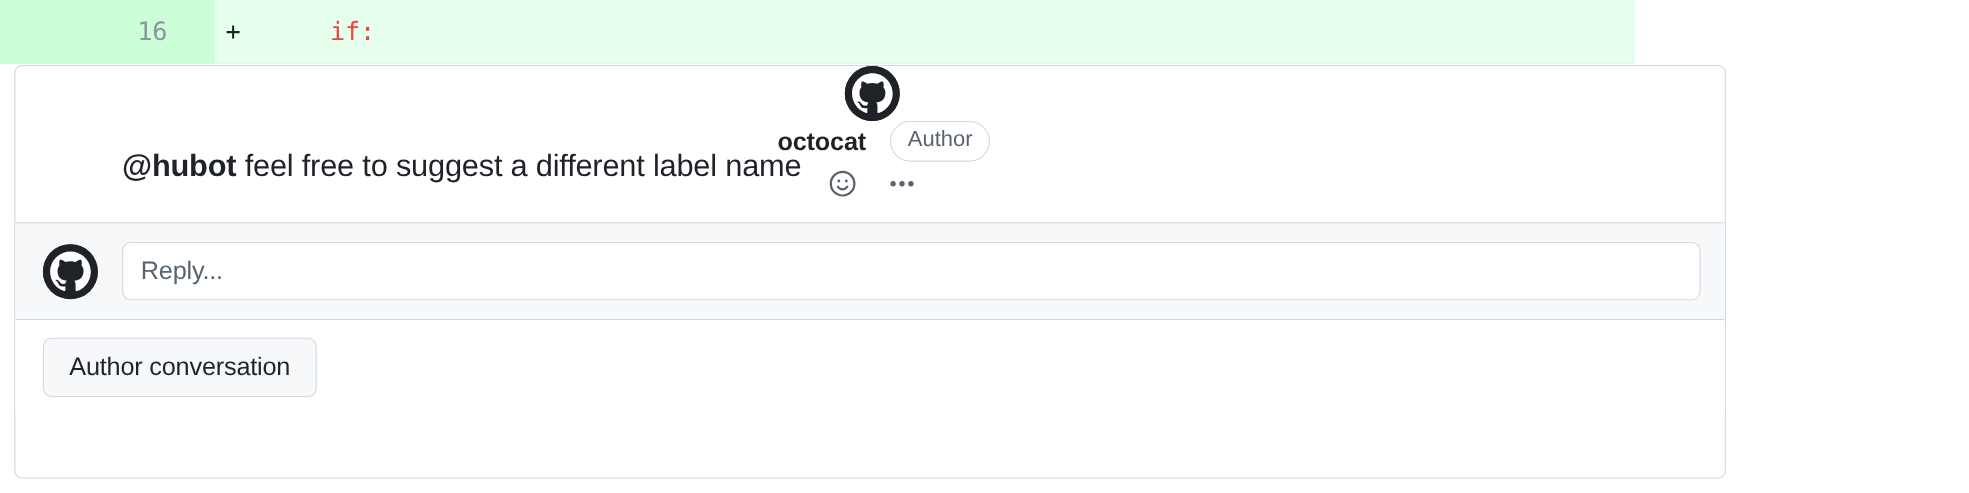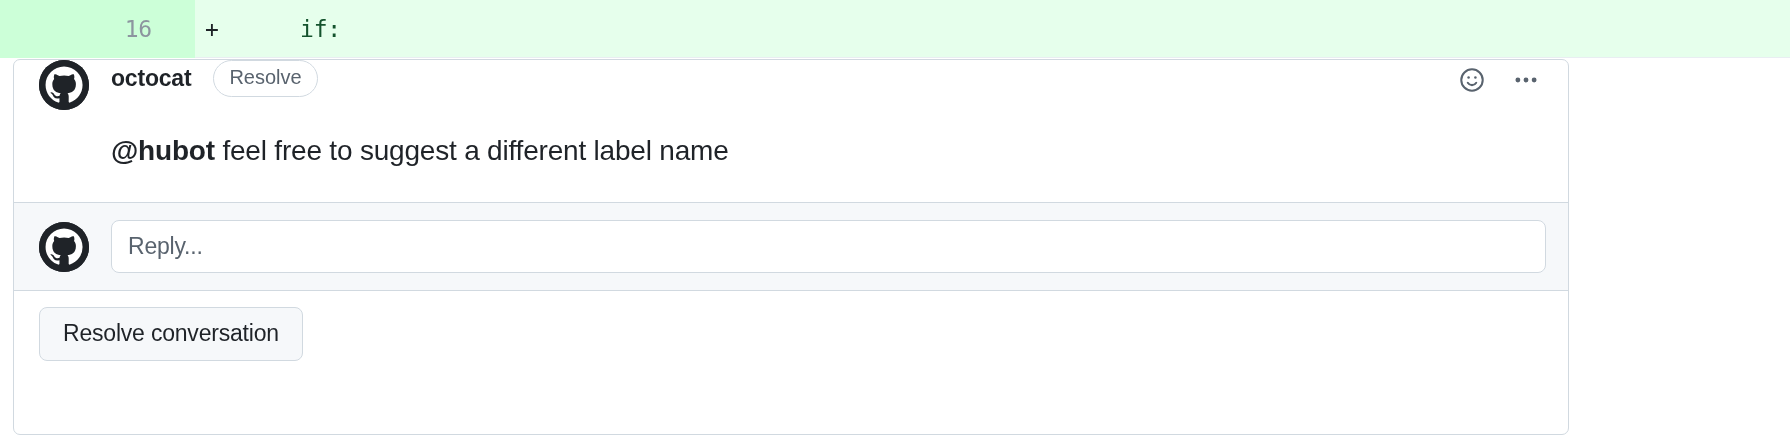--- a/index.html
+++ b/index.html
@@ -15,7 +15,7 @@
   
   .diff-row {
     position: absolute; left: 0; top: 0;
-    width: 1790px; height: 58px;
+    width: 1486px; height: 58px;
     display: flex; align-items: center;
     background: #e6ffec;
     border-bottom: 1px solid #e9eef2;

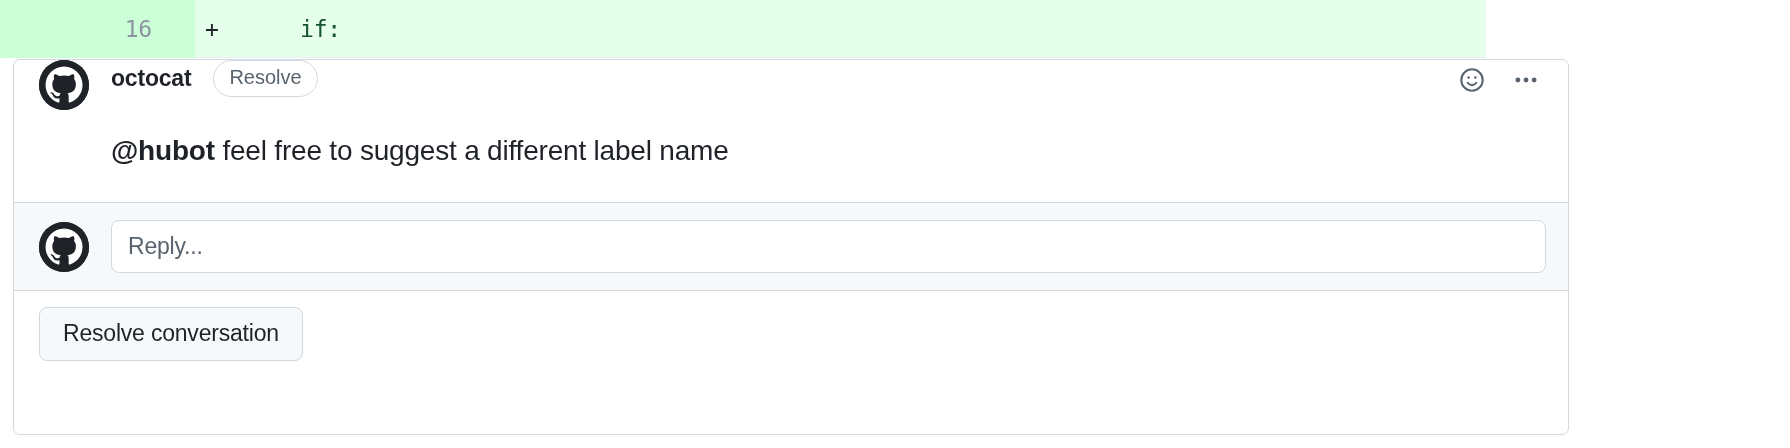--- a/index.html
+++ b/index.html
@@ -47,7 +47,7 @@
     white-space: pre;
     letter-spacing: -0.3px;
   }
-  .tok-key { color: #14532d; }
+  .tok-key { color: #ef4444; }
   .tok-plain { color: #1f2d5c; }
 
   

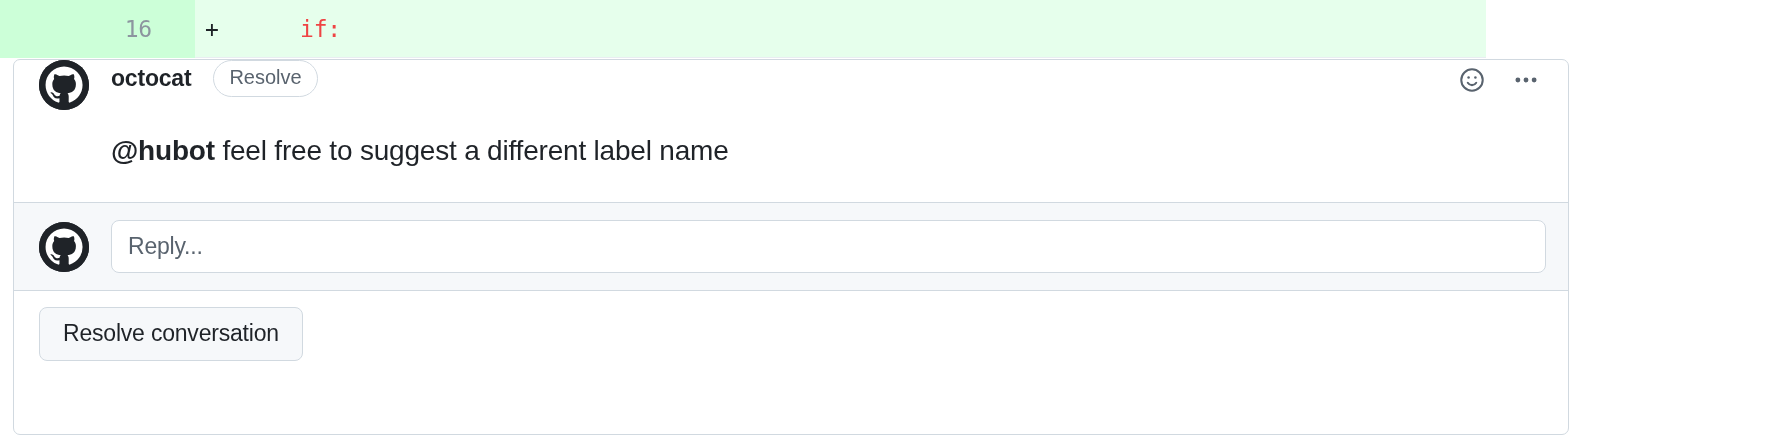--- a/index.html
+++ b/index.html
@@ -65,8 +65,9 @@
   .comment-header {
     position: relative;
     height: 68px;
-    display: flex; align-items: flex-start;
+    display: flex; align-items: center;
     padding: 0 22px 0 25px;
+    flex-direction: column;
   }
   .avatar {
     width: 50px; height: 50px; flex: 0 0 50px;

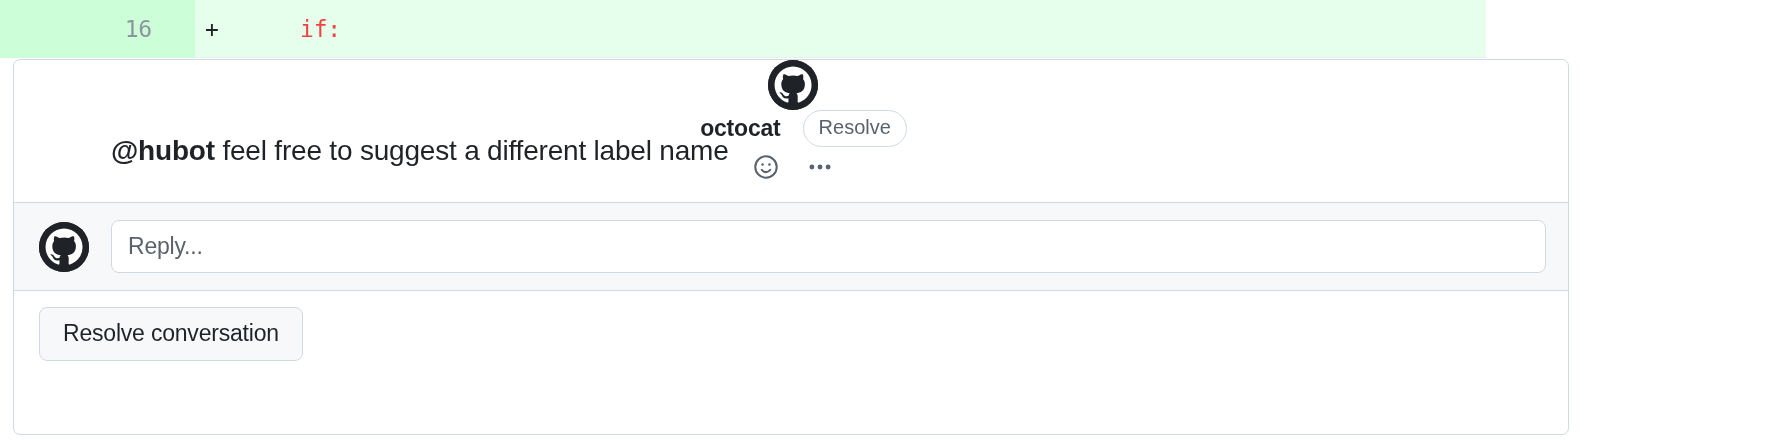--- a/index.html
+++ b/index.html
@@ -197,7 +197,7 @@
 
       <div class="hdr-meta">
         <span class="author-name">octocat</span>
-        <span class="badge">Resolve</span>
+        <span class="badge">Author</span>
       </div>
 
       <div class="hdr-actions">

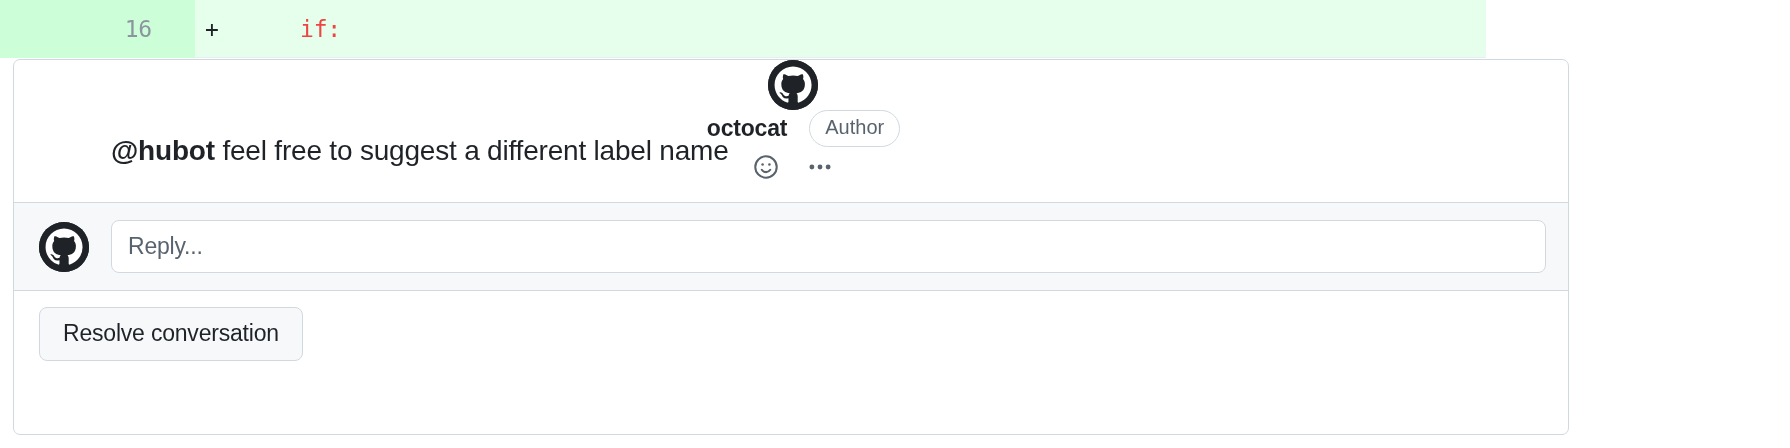--- a/index.html
+++ b/index.html
@@ -232,7 +232,7 @@
     </div>
 
     <div class="card-footer">
-      <button class="btn">Resolve conversation</button>
+      <button class="btn">Author conversation</button>
     </div>
 
   </div>

